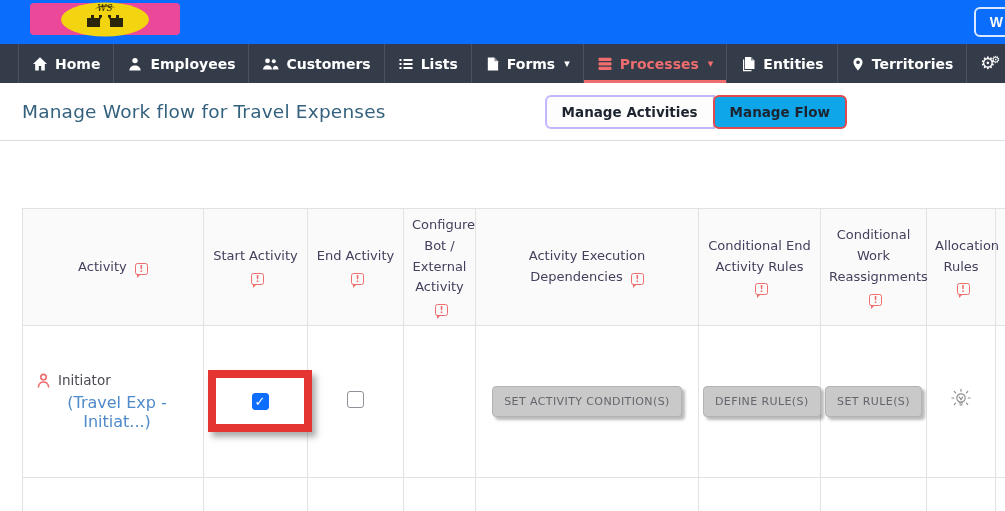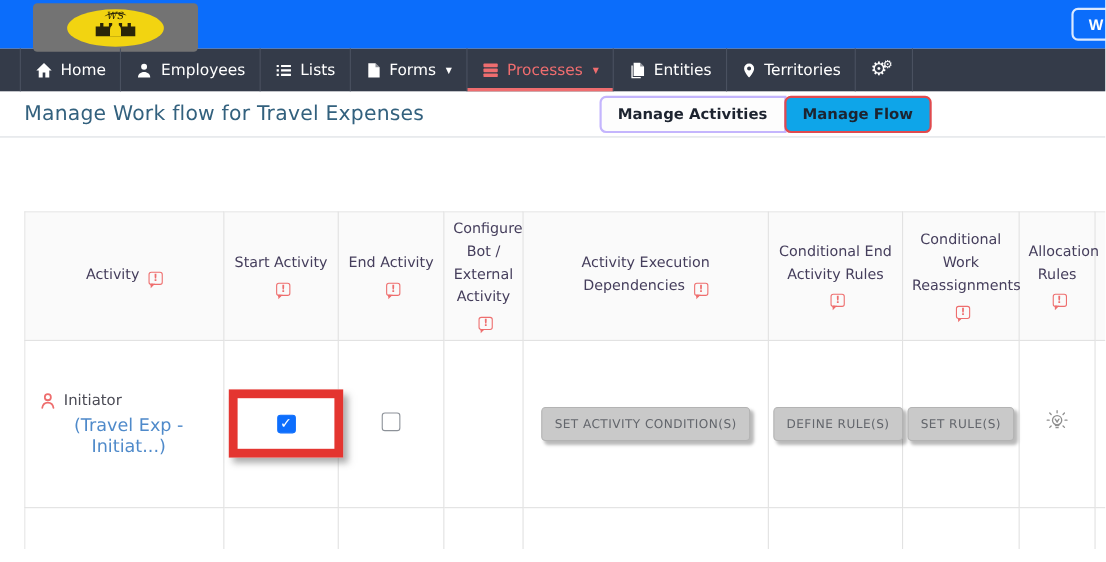--- a/index.html
+++ b/index.html
@@ -8,8 +8,8 @@
 
   
   .topbar { position:relative; height:44px; background:#0b6dfb; }
-  .logo { position:absolute; left:30px; top:3px; width:150px; height:44px;
-          background:#737373; border-radius:4px; display:flex; align-items:center; justify-content:center; }
+  .logo { position:absolute; left:30px; top:3px; width:150px; height:32px;
+          background:#ec4899; border-radius:4px; display:flex; align-items:center; justify-content:center; }
   .user-btn { position:absolute; right:-14px; top:7px; height:30px; padding:0 14px;
           border:2px solid rgba(255,255,255,.85); border-radius:6px; background:transparent;
           color:#fff; font-size:14px; font-weight:600; line-height:26px; }

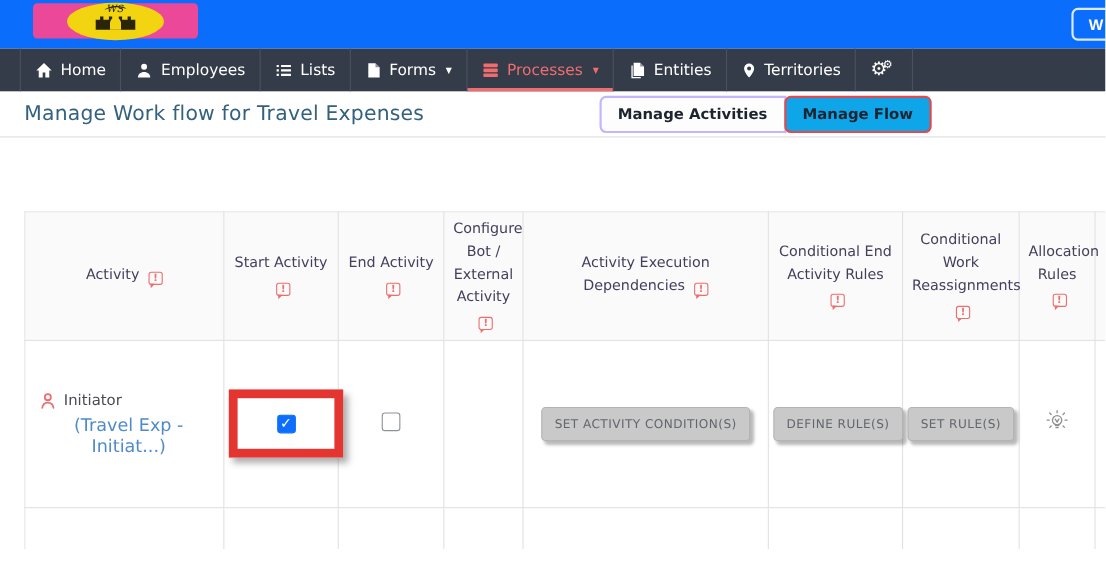--- a/index.html
+++ b/index.html
@@ -17,7 +17,7 @@
   
   .navbar { height:39px; background:#343b49; display:flex; align-items:stretch; padding-left:18px; }
   .nav-item { position:relative; display:flex; align-items:center; gap:7px; padding:0 13px;
-              color:#ffffff; font-size:14px; font-weight:400; cursor:pointer;
+              color:#ffffff; font-size:14px; font-weight:700; cursor:pointer;
               border-right:1px solid #4a5160; white-space:nowrap; }
   .nav-item:first-child { border-left:1px solid #4a5160; }
   .nav-item.active { color:#ef6d6f; }

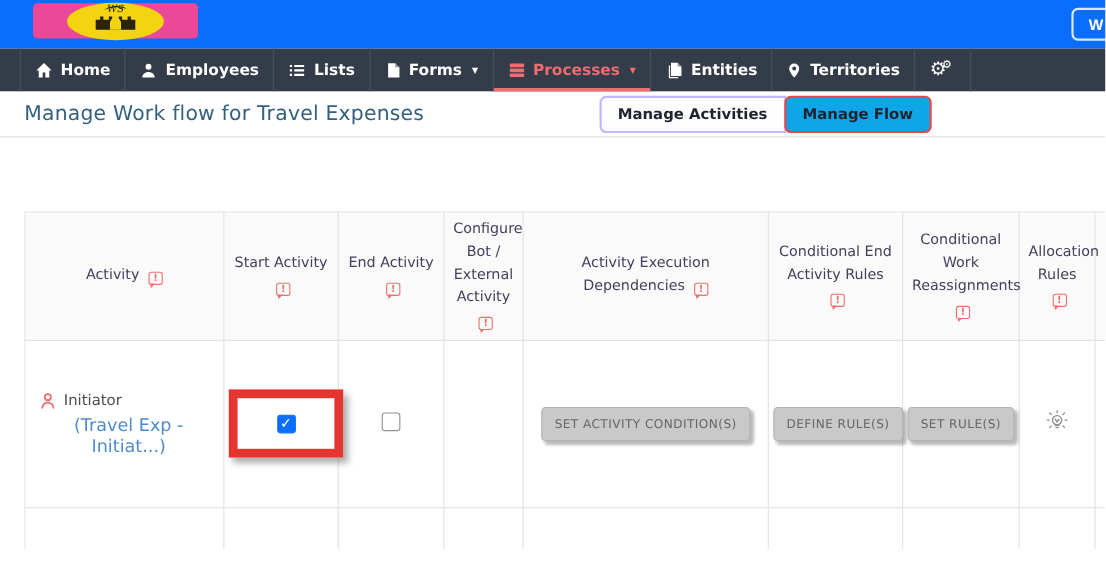--- a/index.html
+++ b/index.html
@@ -106,6 +106,15 @@
     <span>Employees</span>
   </div>
 
+  <div class="nav-item">
+    <svg width="17" height="16" viewBox="0 0 17 16" fill="#fff">
+      <circle cx="5.5" cy="4.8" r="2.4"></circle>
+        <circle cx="11.8" cy="5.2" r="2"></circle>
+      <path d="M1 13.5c0-2.7 2-4.3 4.5-4.3s4.5 1.6 4.5 4.3z"></path>
+      <path d="M10.6 13.5c.2-2.3 1.2-3.7 2.7-3.7 1.9 0 3.2 1.5 3.2 3.7z"></path>
+    </svg>
+    <span>Customers</span>
+  </div>
 
   <div class="nav-item">
     <svg width="16" height="16" viewBox="0 0 16 16" fill="#fff">

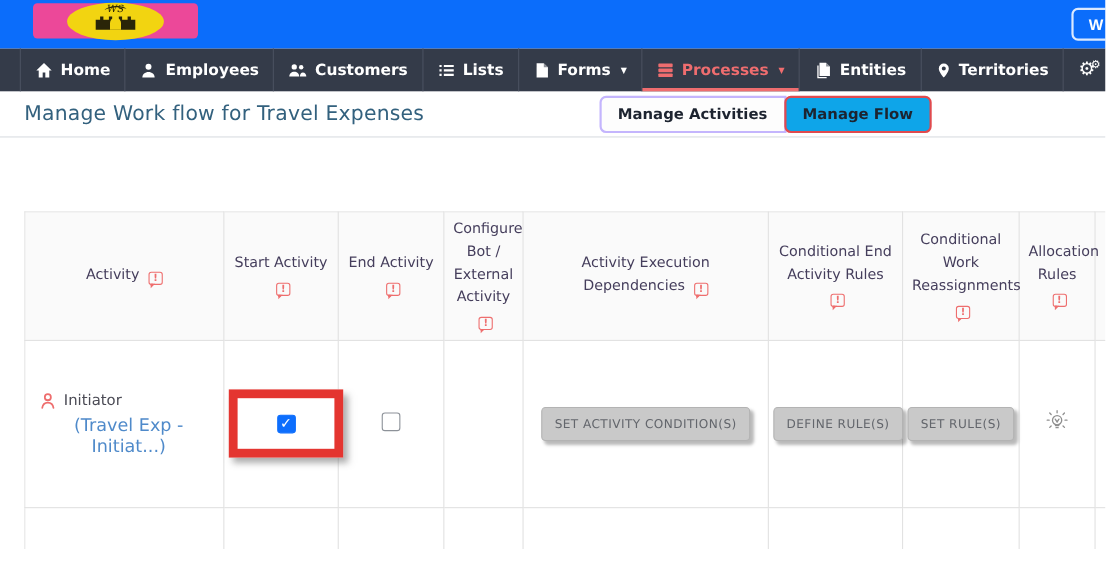--- a/index.html
+++ b/index.html
@@ -30,7 +30,7 @@
   .gear-glyph .mini::before { content:"⚙"; }
 
   
-  .title-row { height:42px; display:flex; align-items:center; justify-content:space-between;
+  .title-row { height:58px; display:flex; align-items:center; justify-content:space-between;
                padding:0 158px 0 22px; border-bottom:1.5px solid #d9dde2; }
   .page-title { color:#33617e; font-size:18.5px; font-weight:500; letter-spacing:.2px; }
   .btn-group { display:flex; }

